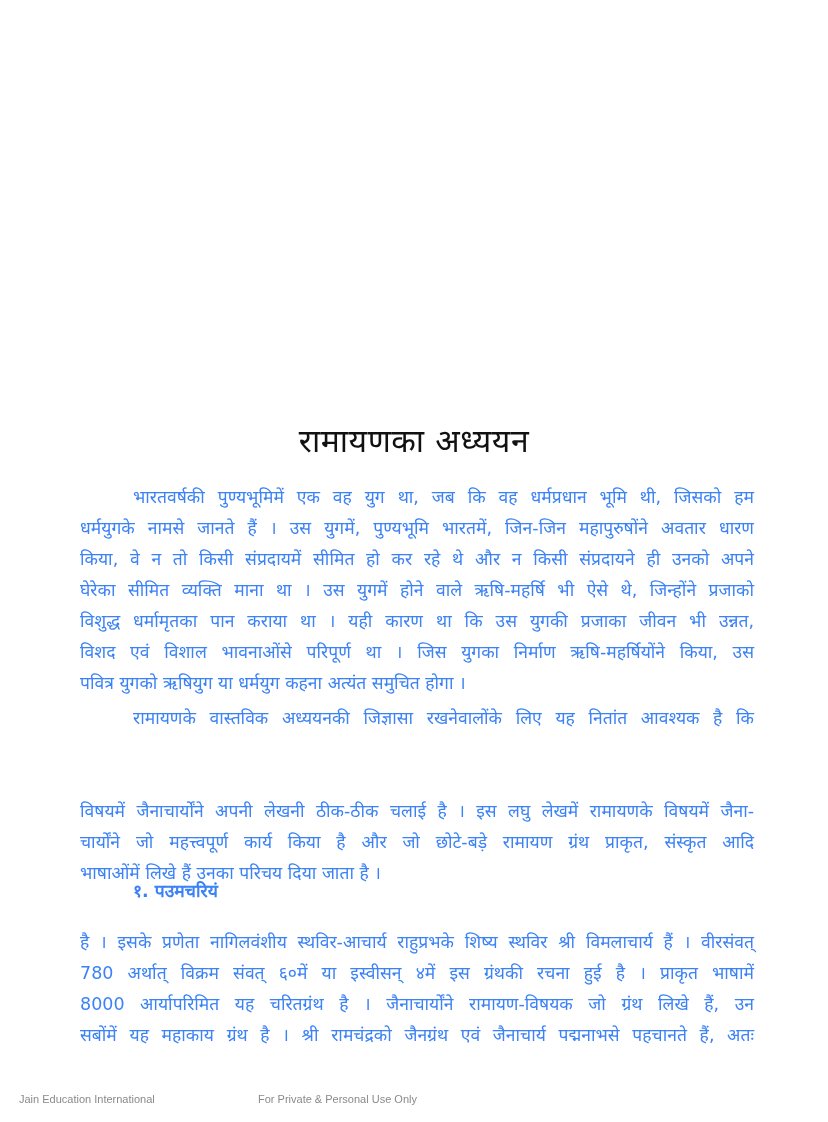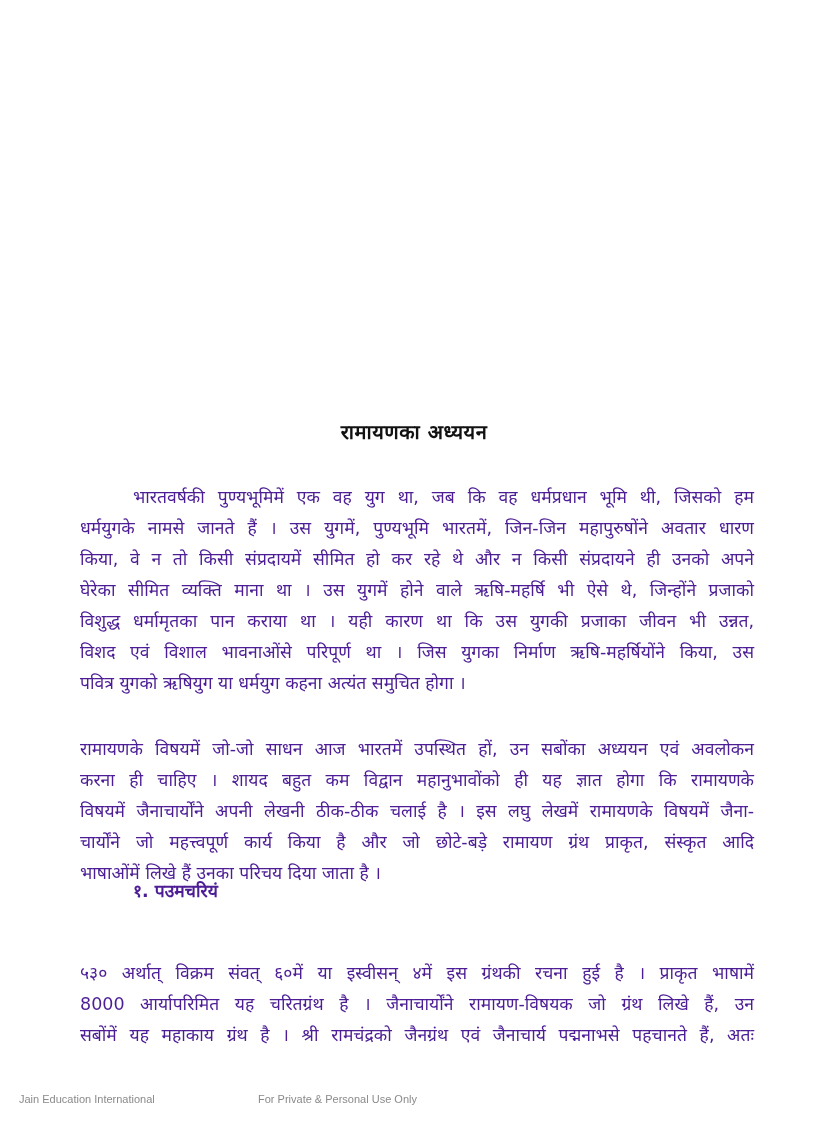--- a/index.html
+++ b/index.html
@@ -27,8 +27,8 @@
     width: 828px;
     top: 418px;
     text-align: center;
-    font-size: 20px;
-    font-weight: bold;
+    font-size: 32px;
+    font-weight: normal;
     letter-spacing: 0.5px;
     color: #111;
   }

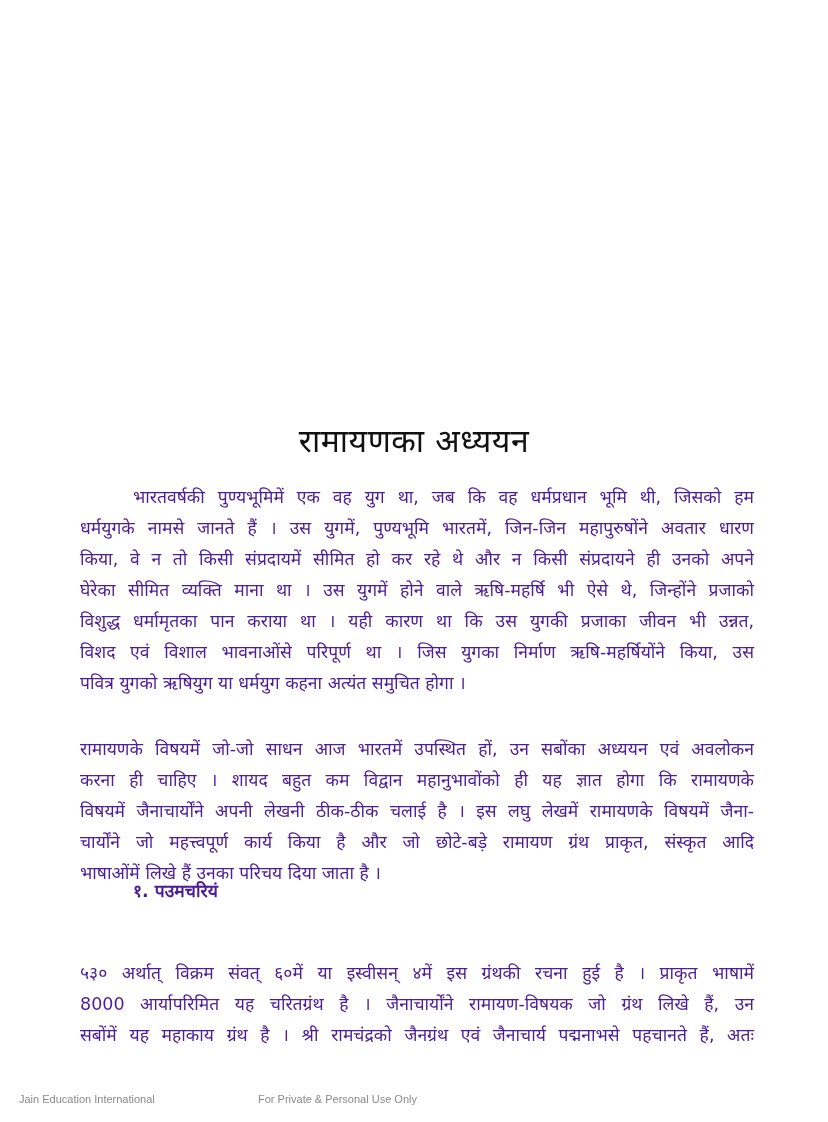--- a/index.html
+++ b/index.html
@@ -42,7 +42,7 @@
     white-space: nowrap;
     text-align: justify;
     text-align-last: justify;
-    color: #4c1d95;
+    color: #3b82f6;
   }
   .line.indent { left: 133px; width: 621px; }
   .line.last { text-align-last: left; }

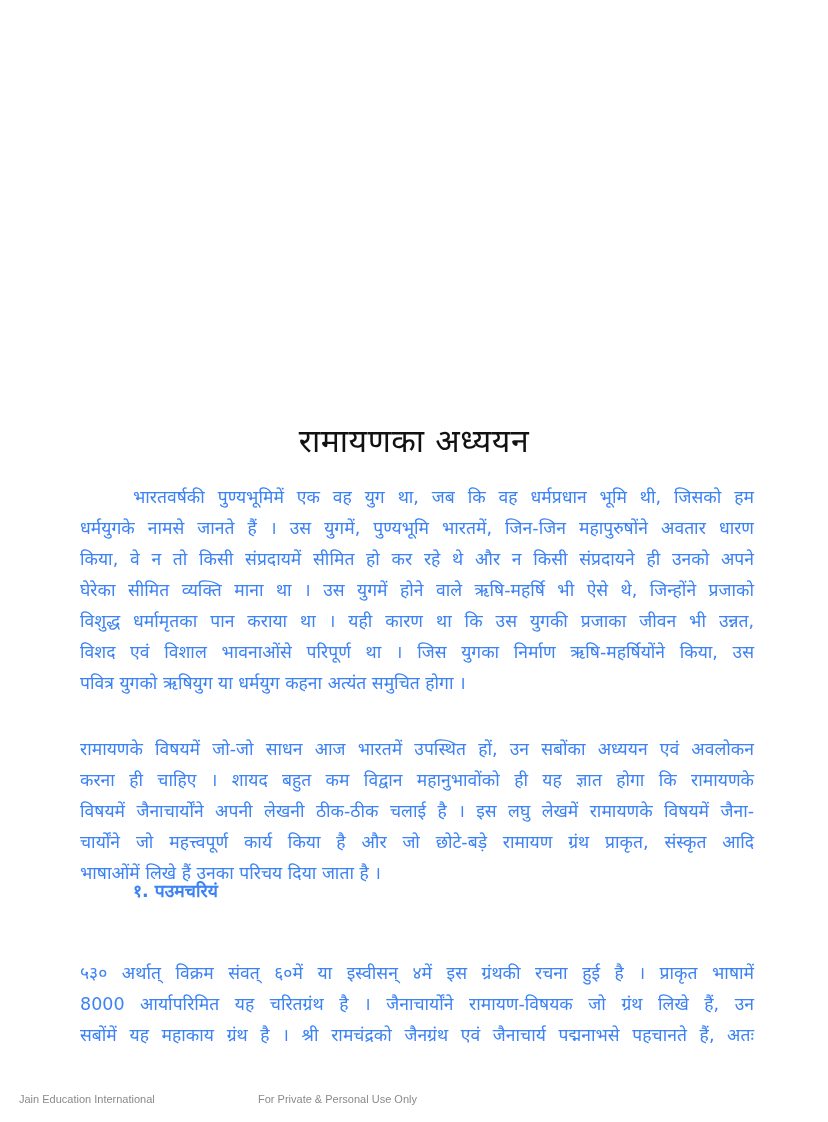--- a/index.html
+++ b/index.html
@@ -73,6 +73,7 @@
   <div class="line" style="top:637px">विशद एवं विशाल भावनाओंसे परिपूर्ण था । जिस युगका निर्माण ऋषि-महर्षियोंने किया, उस</div>
   <div class="line last" style="top:668px">पवित्र युगको ऋषियुग या धर्मयुग कहना अत्यंत समुचित होगा ।</div>
 
+  <div class="line indent" style="top:703px">रामायणके वास्तविक अध्ययनकी जिज्ञासा रखनेवालोंके लिए यह नितांत आवश्यक है कि</div>
   <div class="line" style="top:734px">रामायणके विषयमें जो-जो साधन आज भारतमें उपस्थित हों, उन सबोंका अध्ययन एवं अवलोकन</div>
   <div class="line" style="top:765px">करना ही चाहिए । शायद बहुत कम विद्वान महानुभावोंको ही यह ज्ञात होगा कि रामायणके</div>
   <div class="line" style="top:796px">विषयमें जैनाचार्योंने अपनी लेखनी ठीक-ठीक चलाई है । इस लघु लेखमें रामायणके विषयमें जैना-</div>

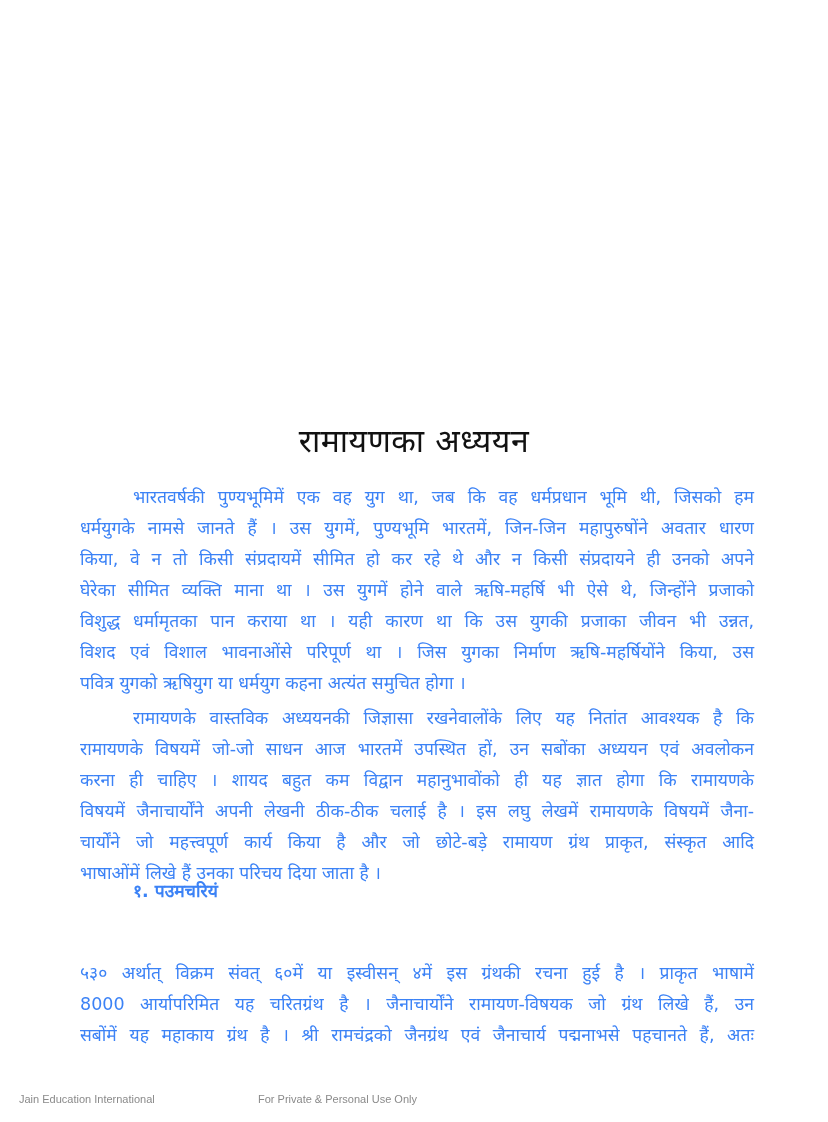--- a/index.html
+++ b/index.html
@@ -74,7 +74,6 @@
   <div class="line last" style="top:668px">पवित्र युगको ऋषियुग या धर्मयुग कहना अत्यंत समुचित होगा ।</div>
 
   <div class="line indent" style="top:703px">रामायणके वास्तविक अध्ययनकी जिज्ञासा रखनेवालोंके लिए यह नितांत आवश्यक है कि</div>
-  <div class="line" style="top:734px">रामायणके विषयमें जो-जो साधन आज भारतमें उपस्थित हों, उन सबोंका अध्ययन एवं अवलोकन</div>
   <div class="line" style="top:765px">करना ही चाहिए । शायद बहुत कम विद्वान महानुभावोंको ही यह ज्ञात होगा कि रामायणके</div>
   <div class="line" style="top:796px">विषयमें जैनाचार्योंने अपनी लेखनी ठीक-ठीक चलाई है । इस लघु लेखमें रामायणके विषयमें जैना-</div>
   <div class="line" style="top:827px">चार्योंने जो महत्त्वपूर्ण कार्य किया है और जो छोटे-बड़े रामायण ग्रंथ प्राकृत, संस्कृत आदि</div>

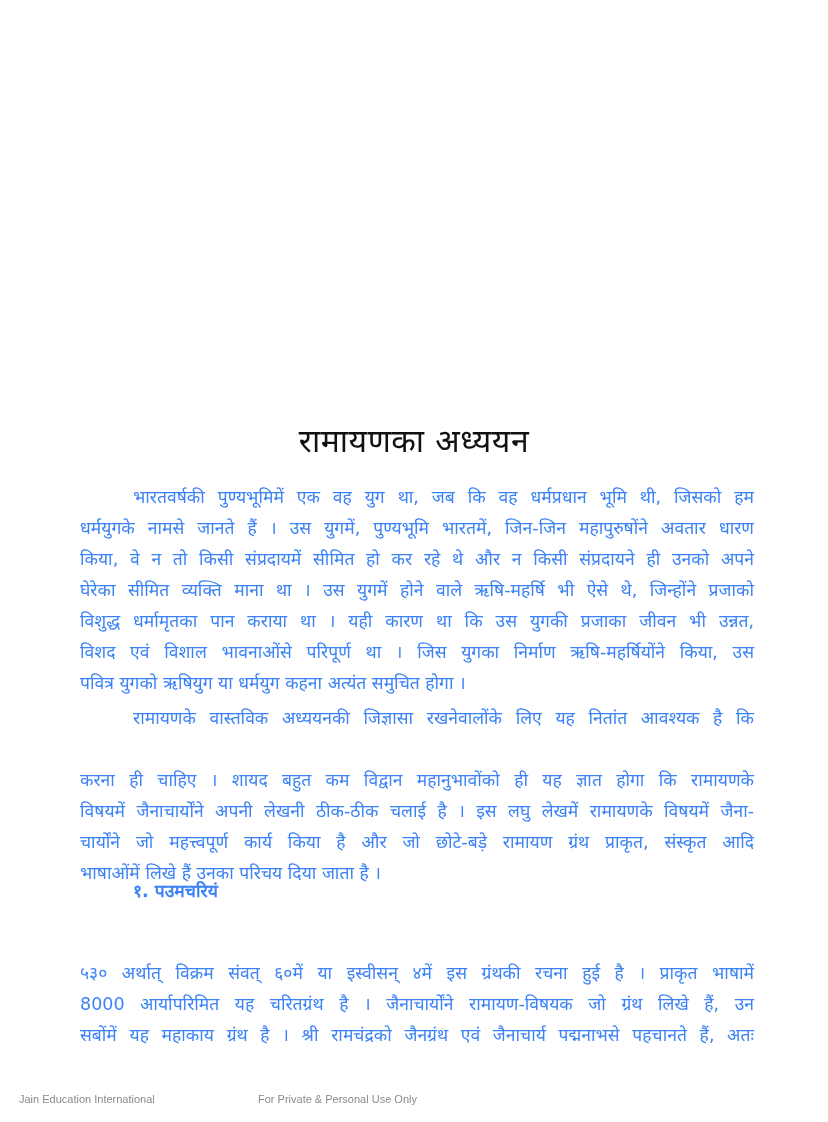--- a/index.html
+++ b/index.html
@@ -74,7 +74,6 @@
   <div class="line last" style="top:668px">पवित्र युगको ऋषियुग या धर्मयुग कहना अत्यंत समुचित होगा ।</div>
 
   <div class="line indent" style="top:703px">रामायणके वास्तविक अध्ययनकी जिज्ञासा रखनेवालोंके लिए यह नितांत आवश्यक है कि</div>
-  <div class="line" style="top:765px">करना ही चाहिए । शायद बहुत कम विद्वान महानुभावोंको ही यह ज्ञात होगा कि रामायणके</div>
   <div class="line" style="top:796px">विषयमें जैनाचार्योंने अपनी लेखनी ठीक-ठीक चलाई है । इस लघु लेखमें रामायणके विषयमें जैना-</div>
   <div class="line" style="top:827px">चार्योंने जो महत्त्वपूर्ण कार्य किया है और जो छोटे-बड़े रामायण ग्रंथ प्राकृत, संस्कृत आदि</div>
   <div class="line last" style="top:858px">भाषाओंमें लिखे हैं उनका परिचय दिया जाता है ।</div>

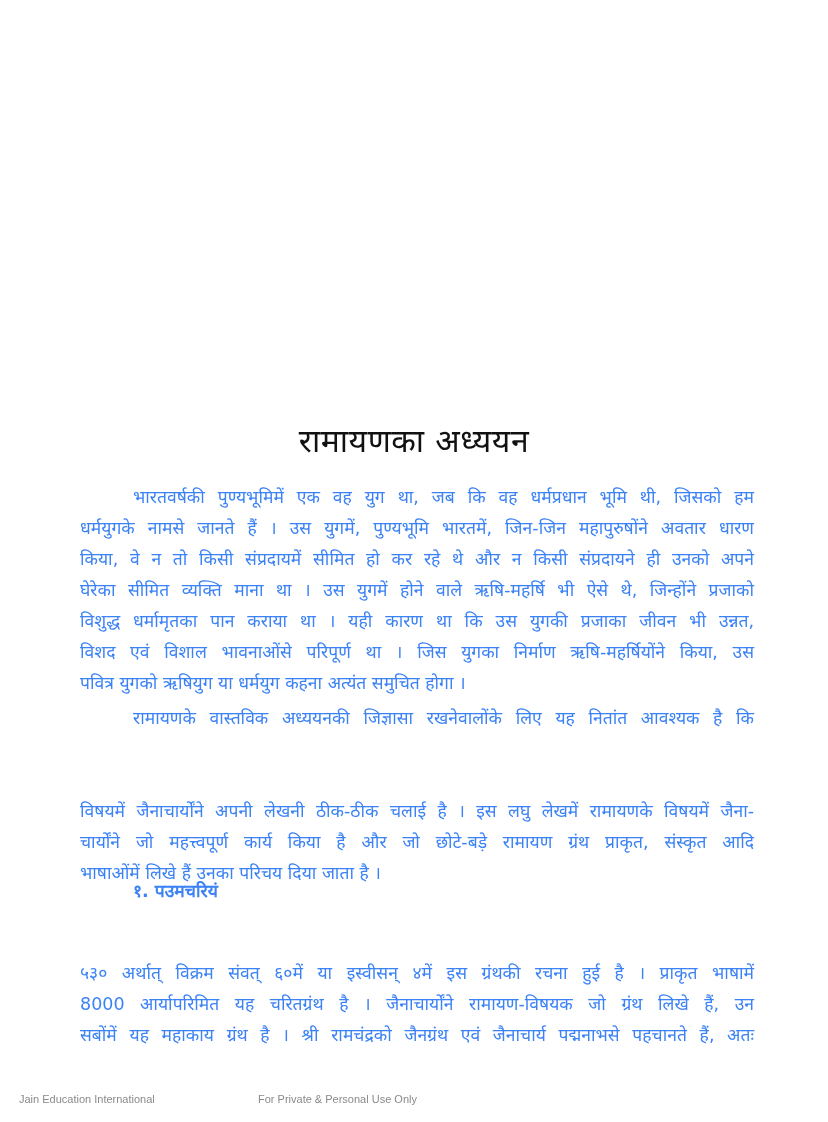--- a/index.html
+++ b/index.html
@@ -81,6 +81,7 @@
   <div class="line indent" style="top:876px; display:flex; gap:8px; text-align:left;">
     <span class="bold-run">१. पउमचरियं</span>
   </div>
+  <div class="line" style="top:927px">है । इसके प्रणेता नागिलवंशीय स्थविर-आचार्य राहुप्रभके शिष्य स्थविर श्री विमलाचार्य हैं । वीरसंवत्</div>
   <div class="line" style="top:958px">५३० अर्थात् विक्रम संवत् ६०में या इस्वीसन् ४में इस ग्रंथकी रचना हुई है । प्राकृत भाषामें</div>
   <div class="line" style="top:989px">8000 आर्यापरिमित यह चरितग्रंथ है । जैनाचार्योंने रामायण-विषयक जो ग्रंथ लिखे हैं, उन</div>
   <div class="line" style="top:1020px">सबोंमें यह महाकाय ग्रंथ है । श्री रामचंद्रको जैनग्रंथ एवं जैनाचार्य पद्मनाभसे पहचानते हैं, अतः</div>

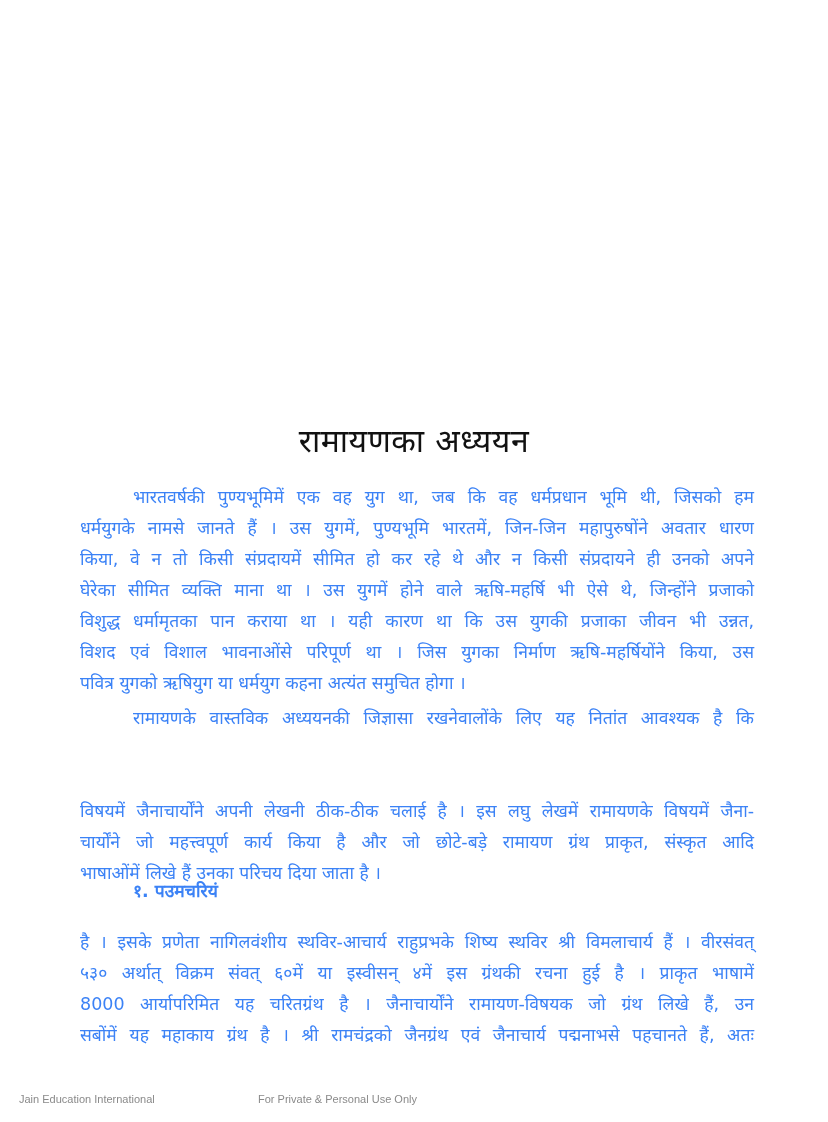--- a/index.html
+++ b/index.html
@@ -82,7 +82,7 @@
     <span class="bold-run">१. पउमचरियं</span>
   </div>
   <div class="line" style="top:927px">है । इसके प्रणेता नागिलवंशीय स्थविर-आचार्य राहुप्रभके शिष्य स्थविर श्री विमलाचार्य हैं । वीरसंवत्</div>
-  <div class="line" style="top:958px">५३० अर्थात् विक्रम संवत् ६०में या इस्वीसन् ४में इस ग्रंथकी रचना हुई है । प्राकृत भाषामें</div>
+  <div class="line" style="top:958px">780 अर्थात् विक्रम संवत् ६०में या इस्वीसन् ४में इस ग्रंथकी रचना हुई है । प्राकृत भाषामें</div>
   <div class="line" style="top:989px">8000 आर्यापरिमित यह चरितग्रंथ है । जैनाचार्योंने रामायण-विषयक जो ग्रंथ लिखे हैं, उन</div>
   <div class="line" style="top:1020px">सबोंमें यह महाकाय ग्रंथ है । श्री रामचंद्रको जैनग्रंथ एवं जैनाचार्य पद्मनाभसे पहचानते हैं, अतः</div>
 

